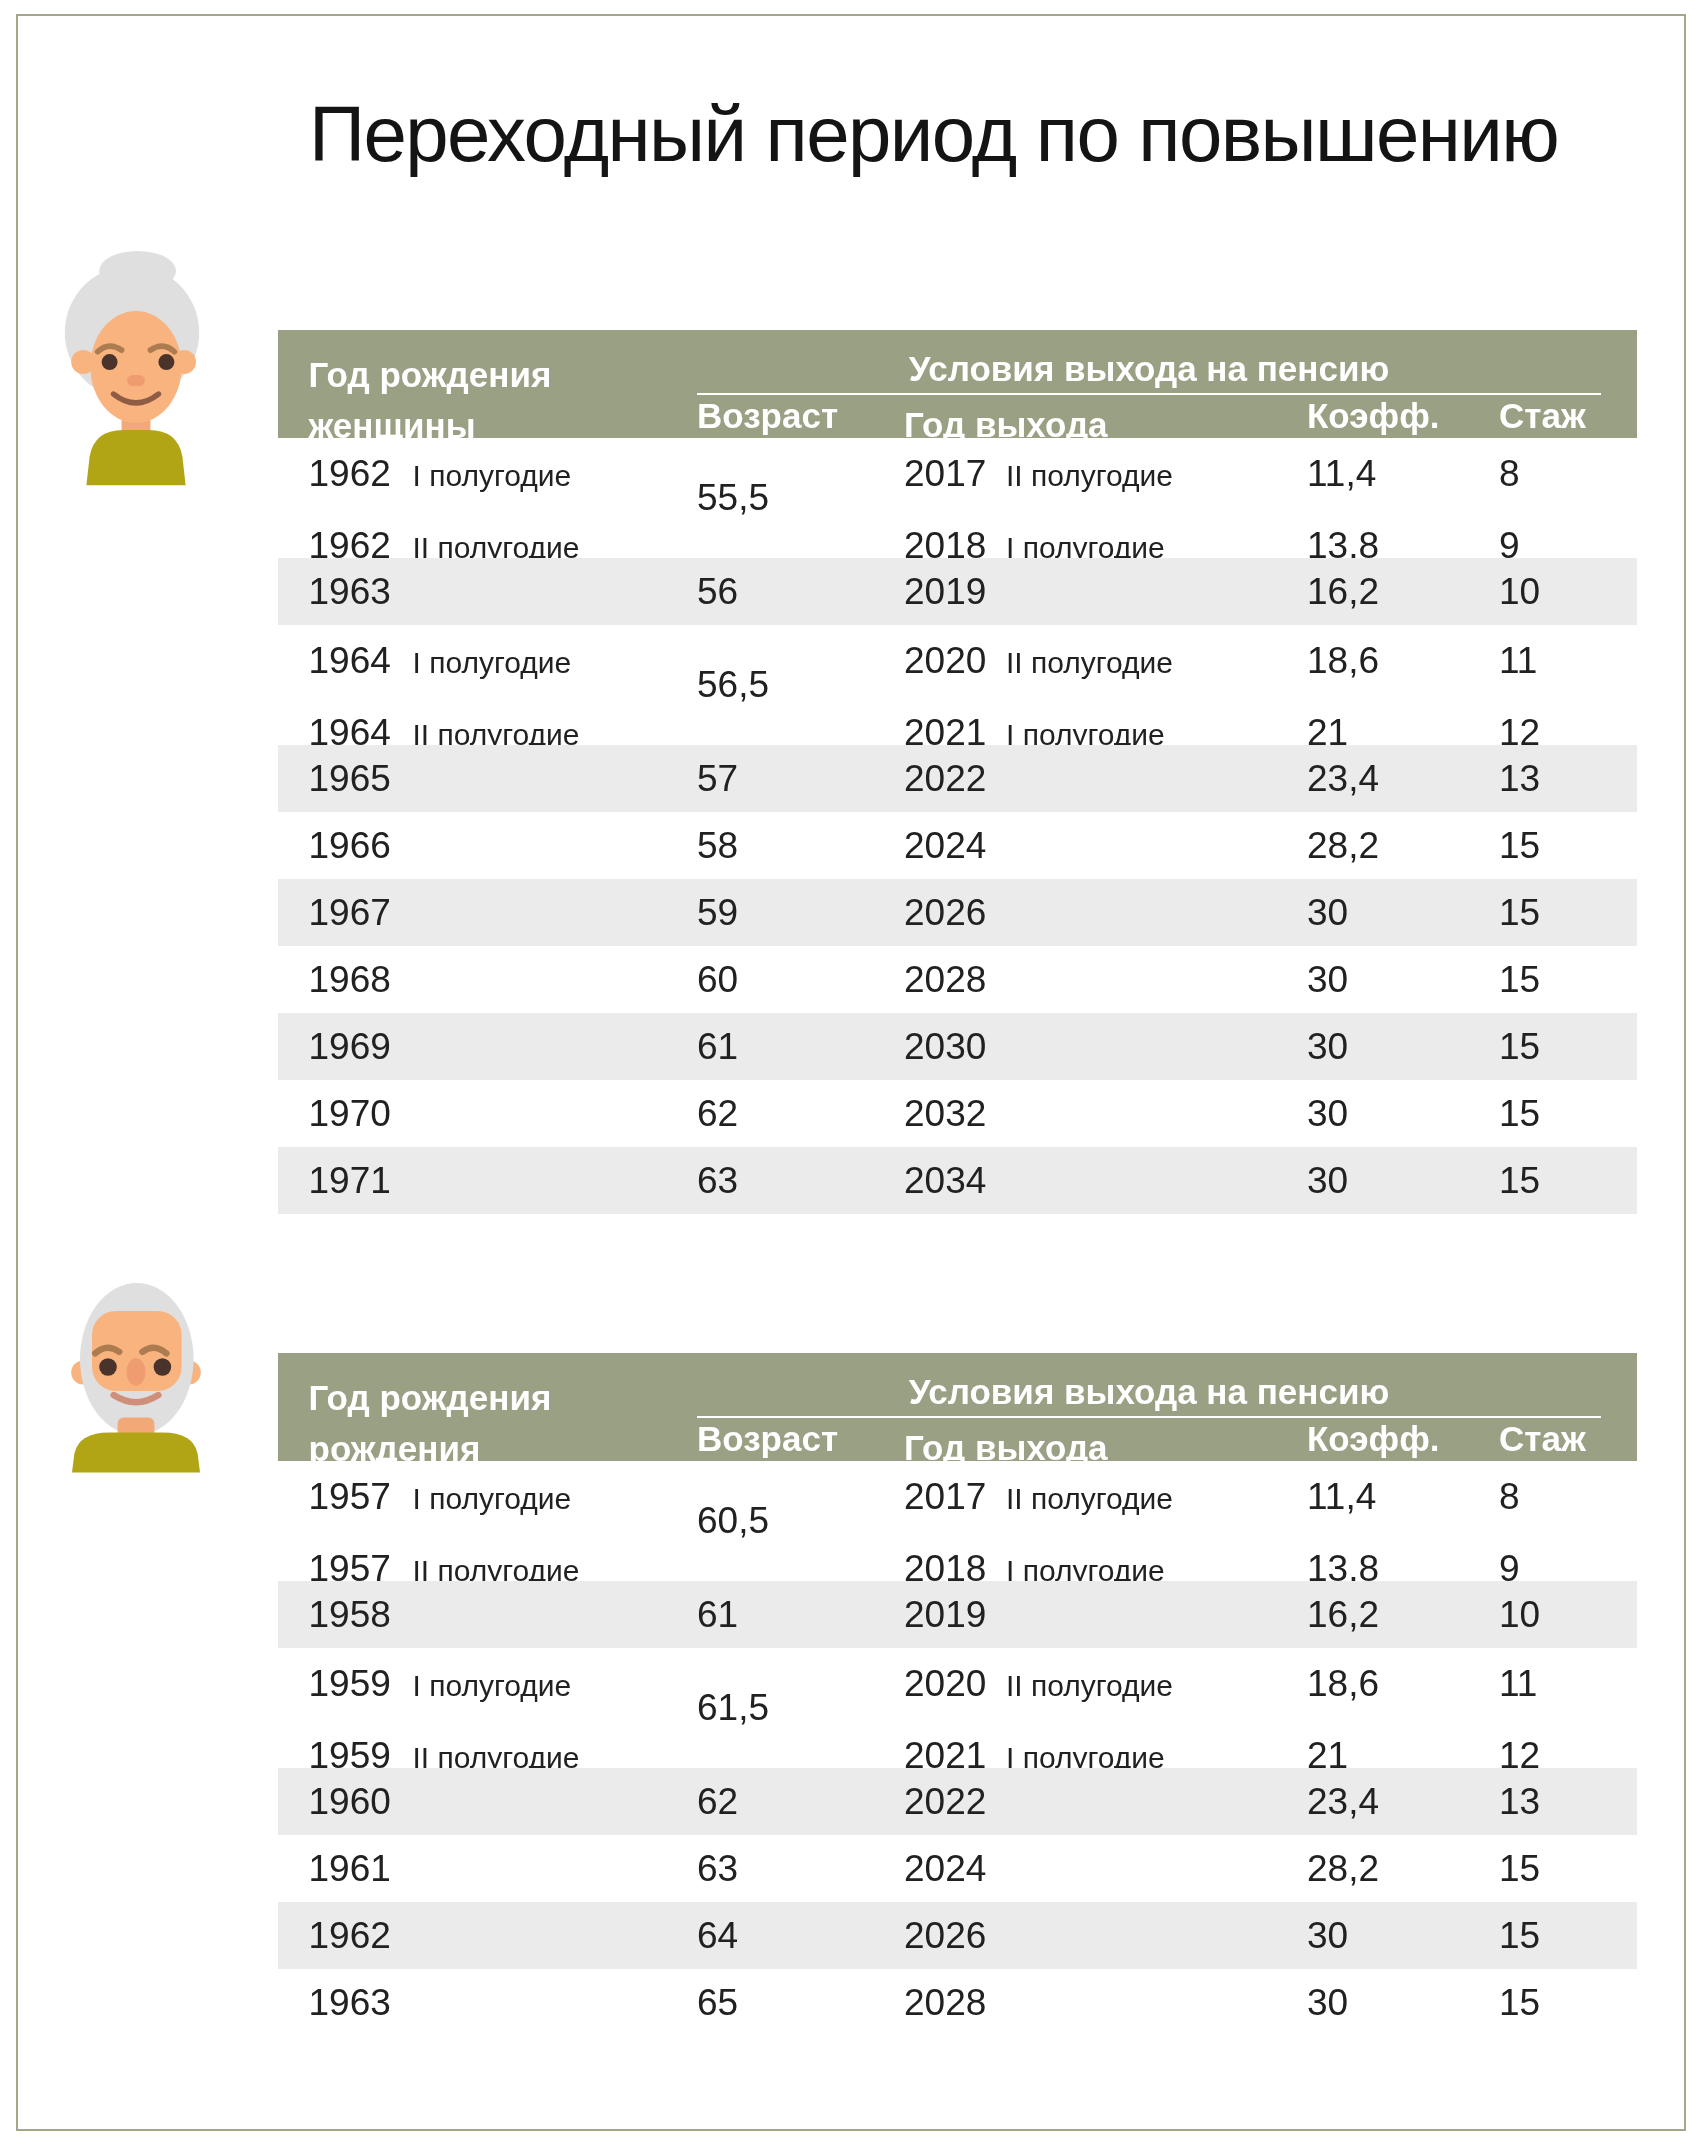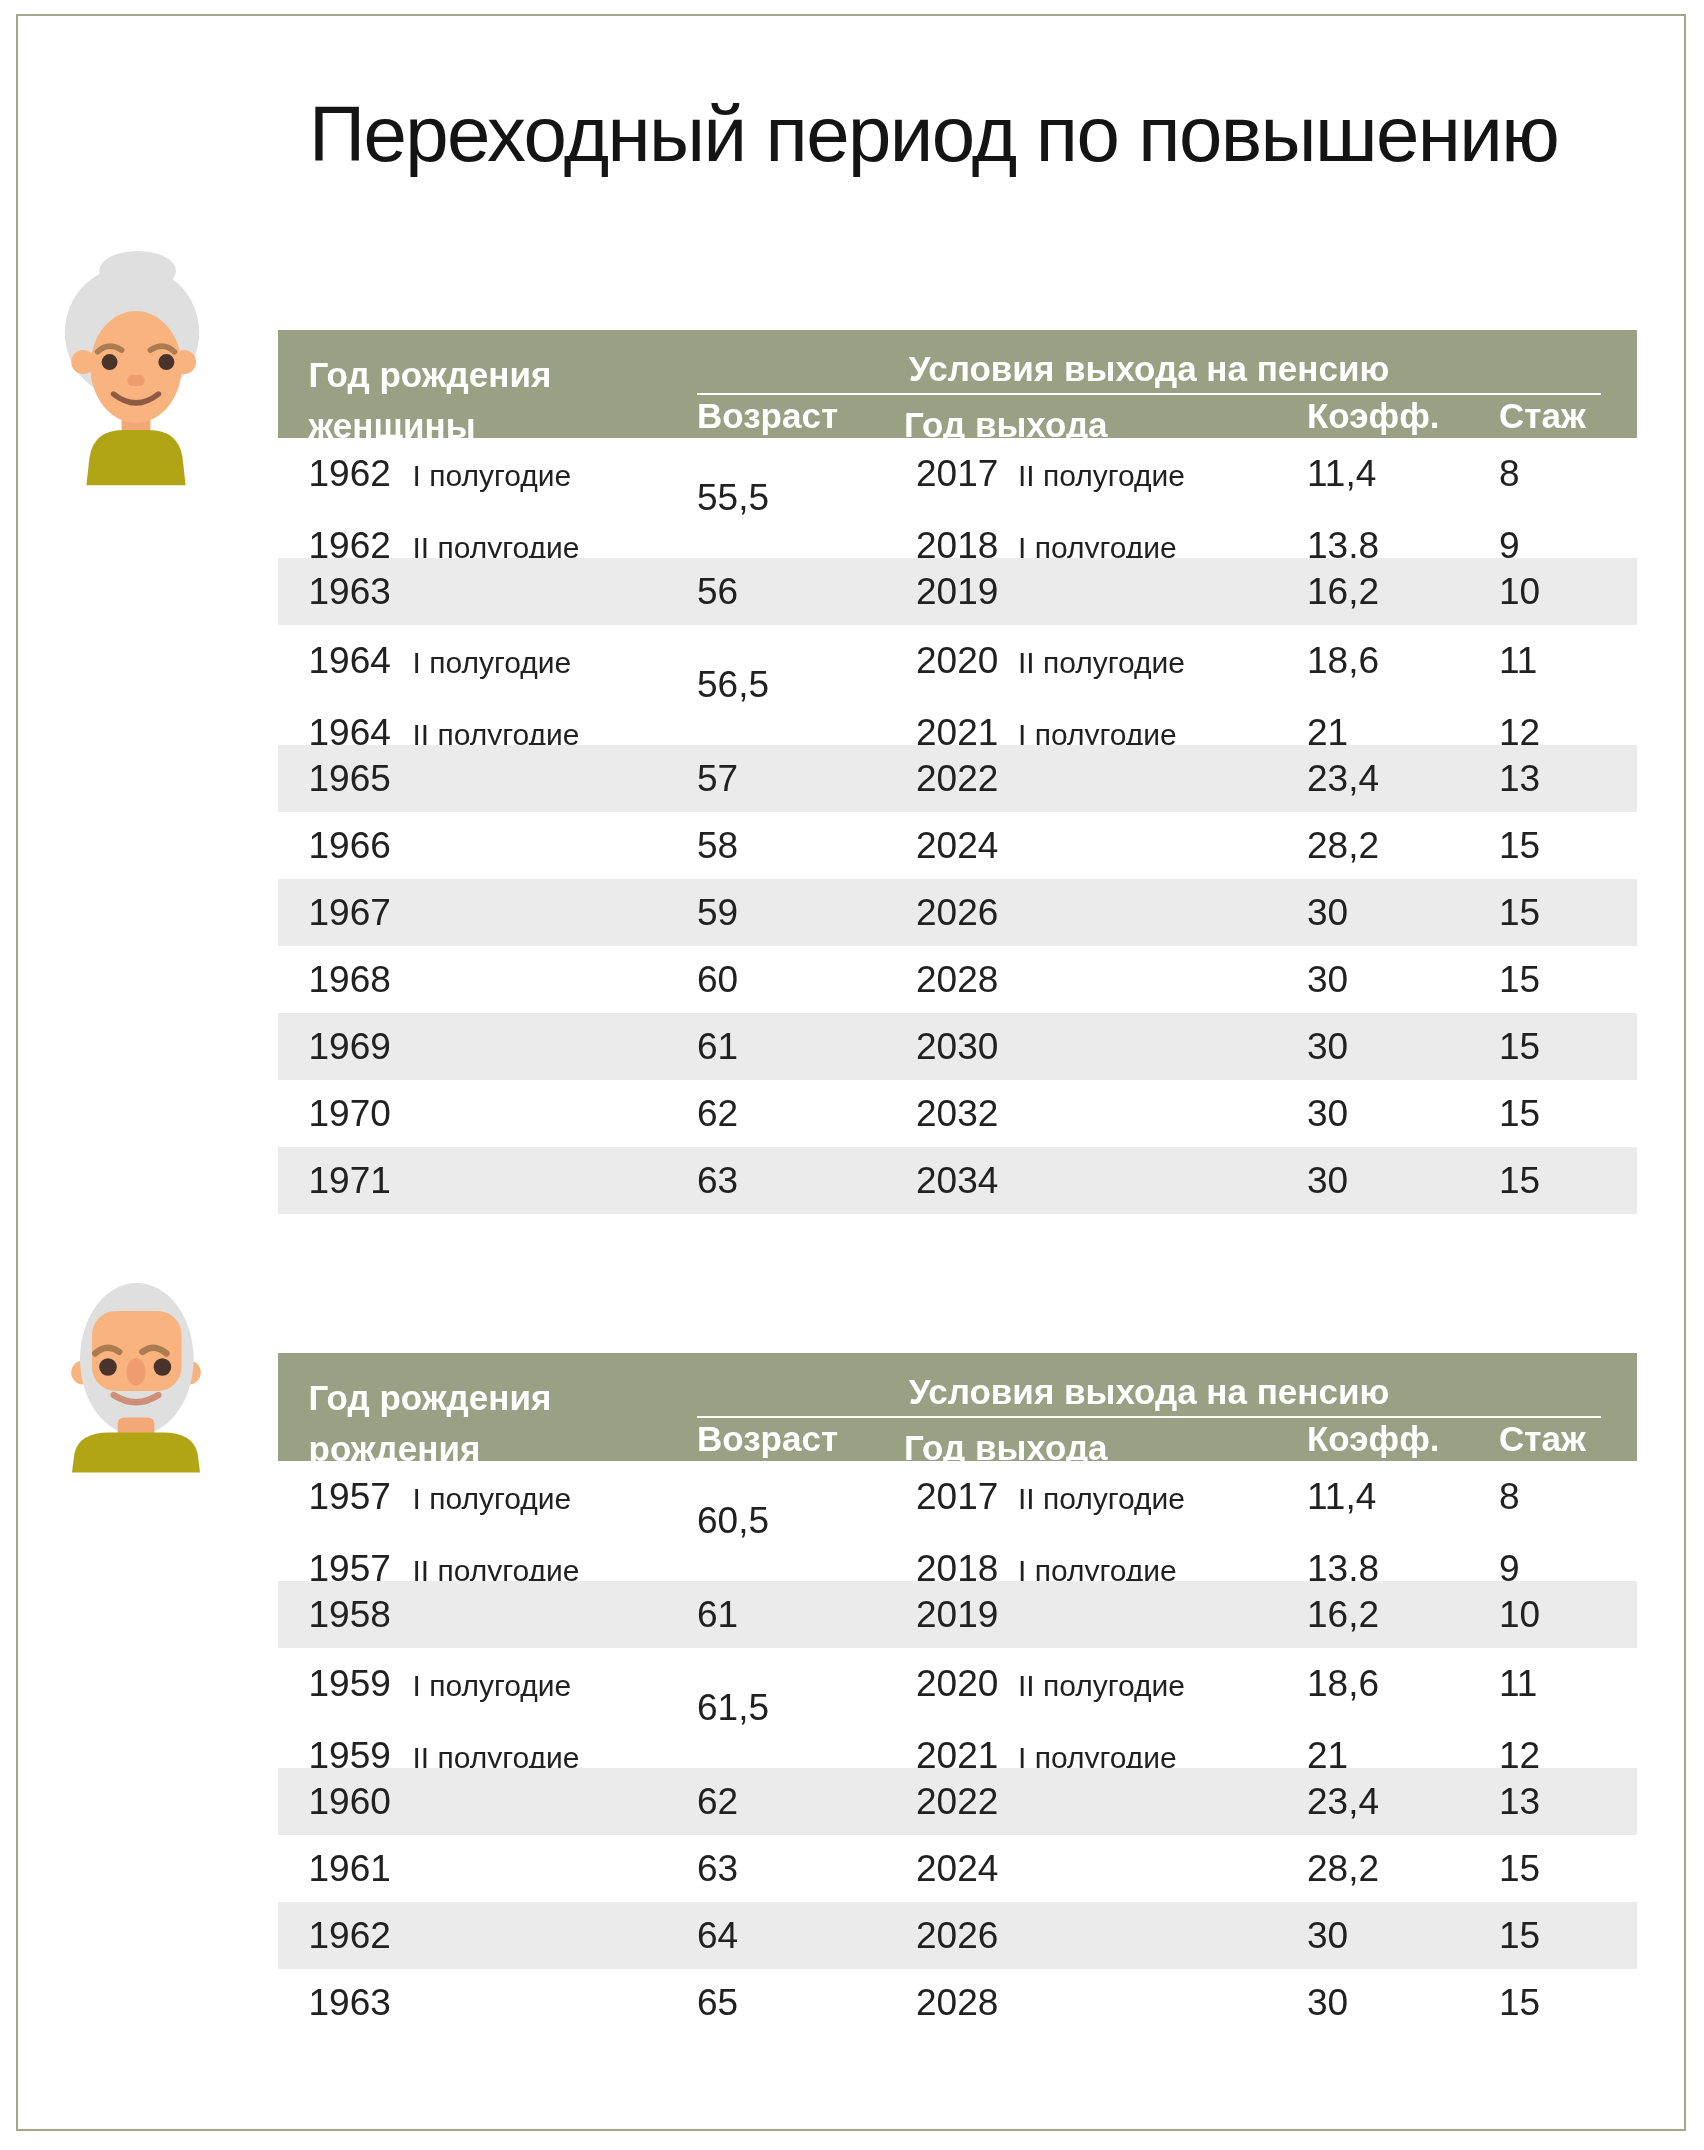--- a/index.html
+++ b/index.html
@@ -40,7 +40,7 @@
         color:var(--text);white-space:nowrap;}
   .birth{left:30.5px;} .age{left:419px;} .exit{left:626px;} .coeff{left:1029px;} .exp{left:1221px;}
   .yr{display:inline-block;min-width:104px;}
-  .yr-exit{min-width:102px;margin-left:12px;}
+  .yr-exit{min-width:102px;}
   .half{font-size:30px;}
 </style>
 </head>

